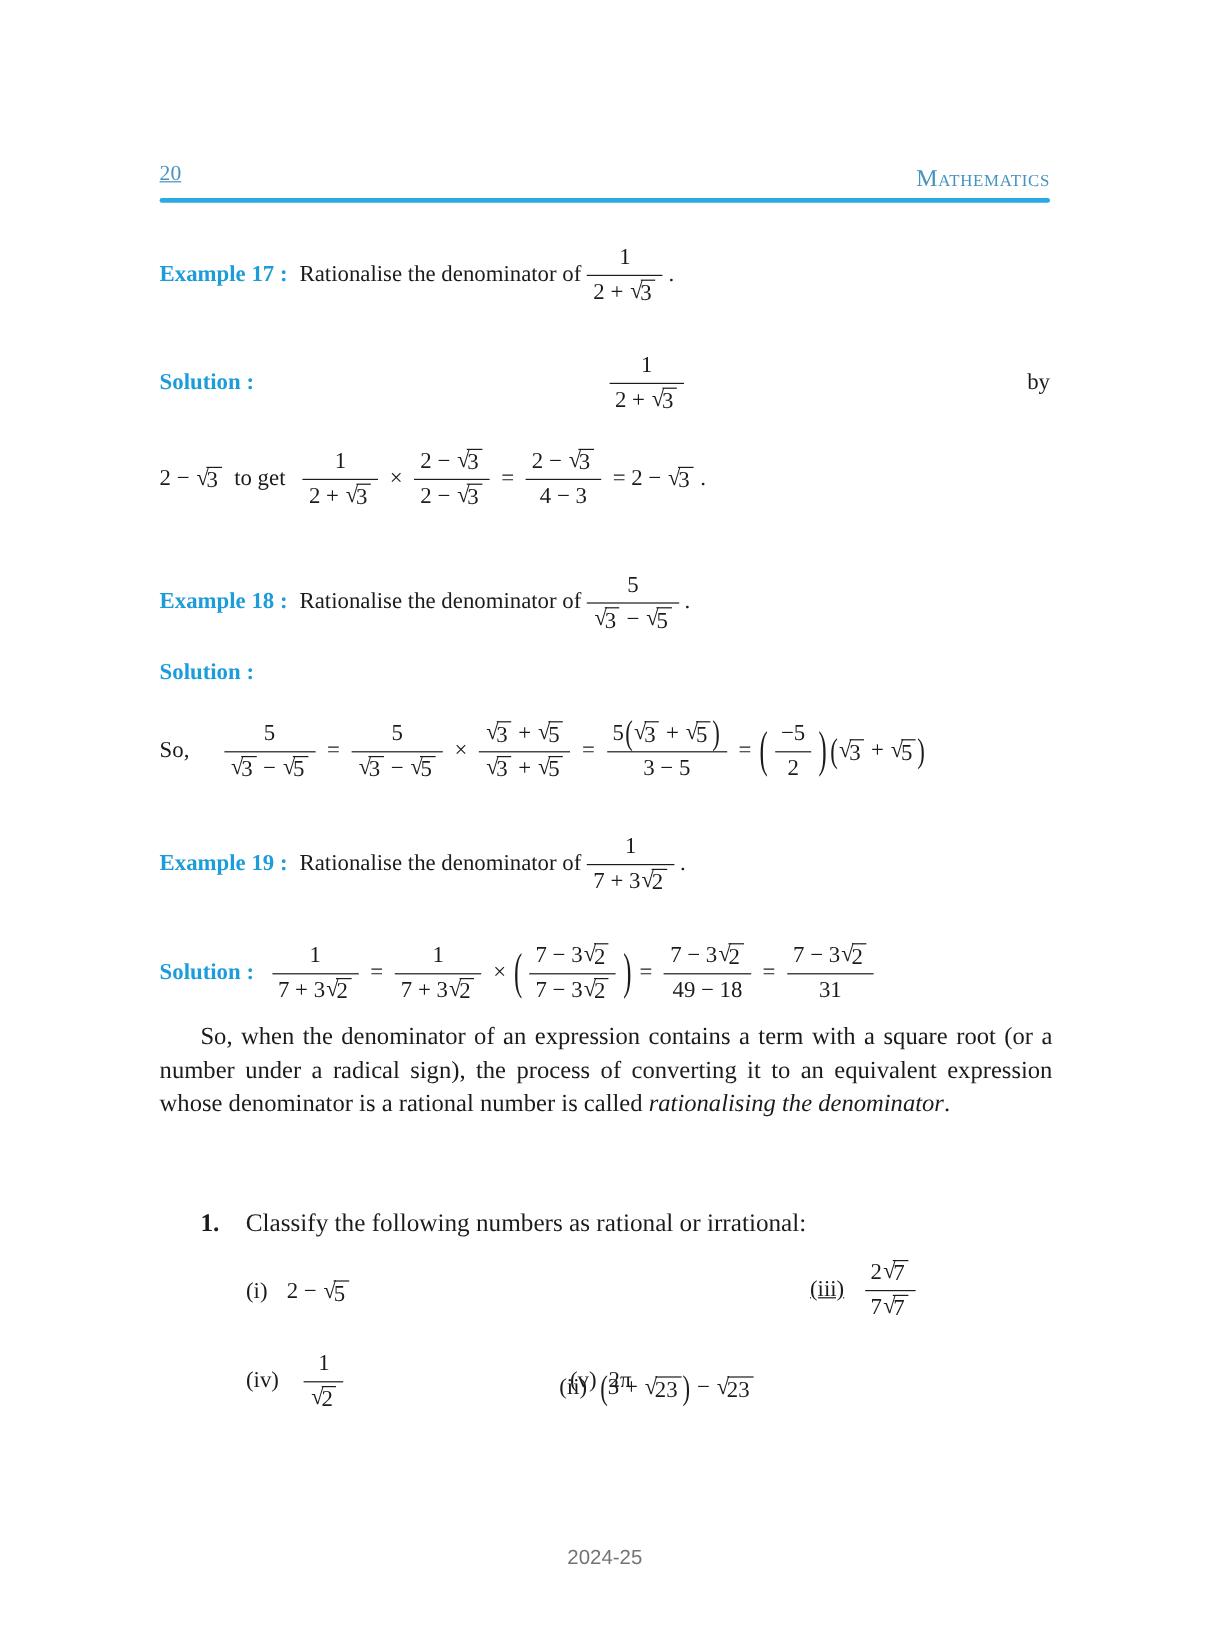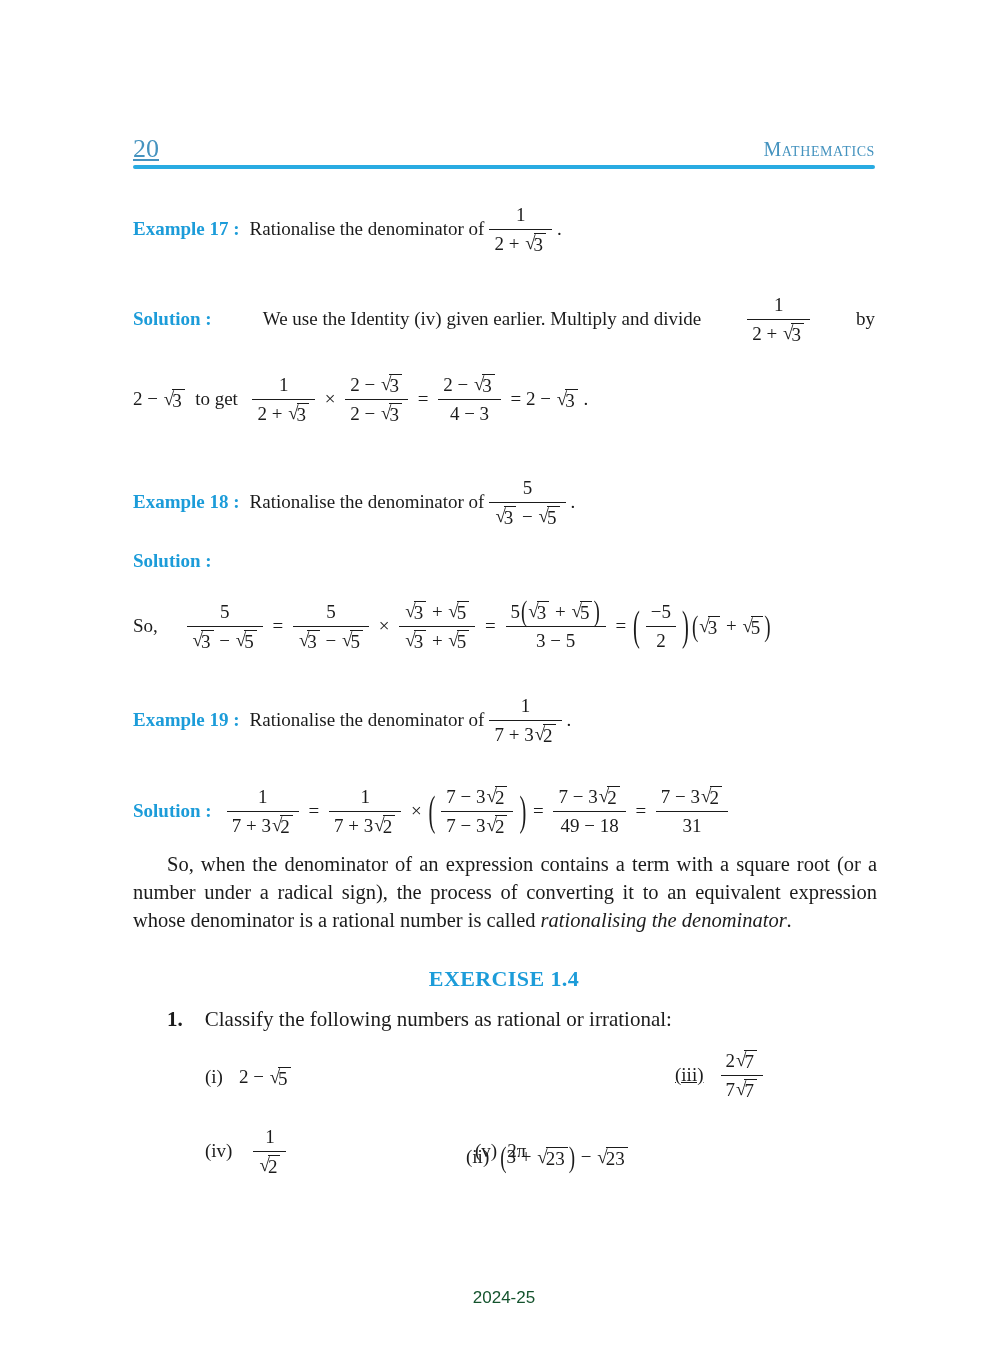--- a/index.html
+++ b/index.html
@@ -7,7 +7,7 @@
         font-family:"Liberation Serif",serif;color:var(--ink,#1b1b1b);overflow:hidden;}
 
   
-  .pg-num{position:absolute;left:133px;top:134px;font-size:26px;color:var(--hdr,#4593bf);text-decoration:underline;}
+  .pg-num{position:absolute;left:133px;top:134px;font-size:18px;color:var(--hdr,#4593bf);text-decoration:underline;}
   .run-head{position:absolute;right:133px;top:138px;font-size:20px;color:var(--hdr,#4593bf);
             font-variant:small-caps;letter-spacing:.6px;}
   .rule{position:absolute;left:133px;width:742px;top:165px;height:4px;background:var(--rule,#29abe2);border-radius:2px;}

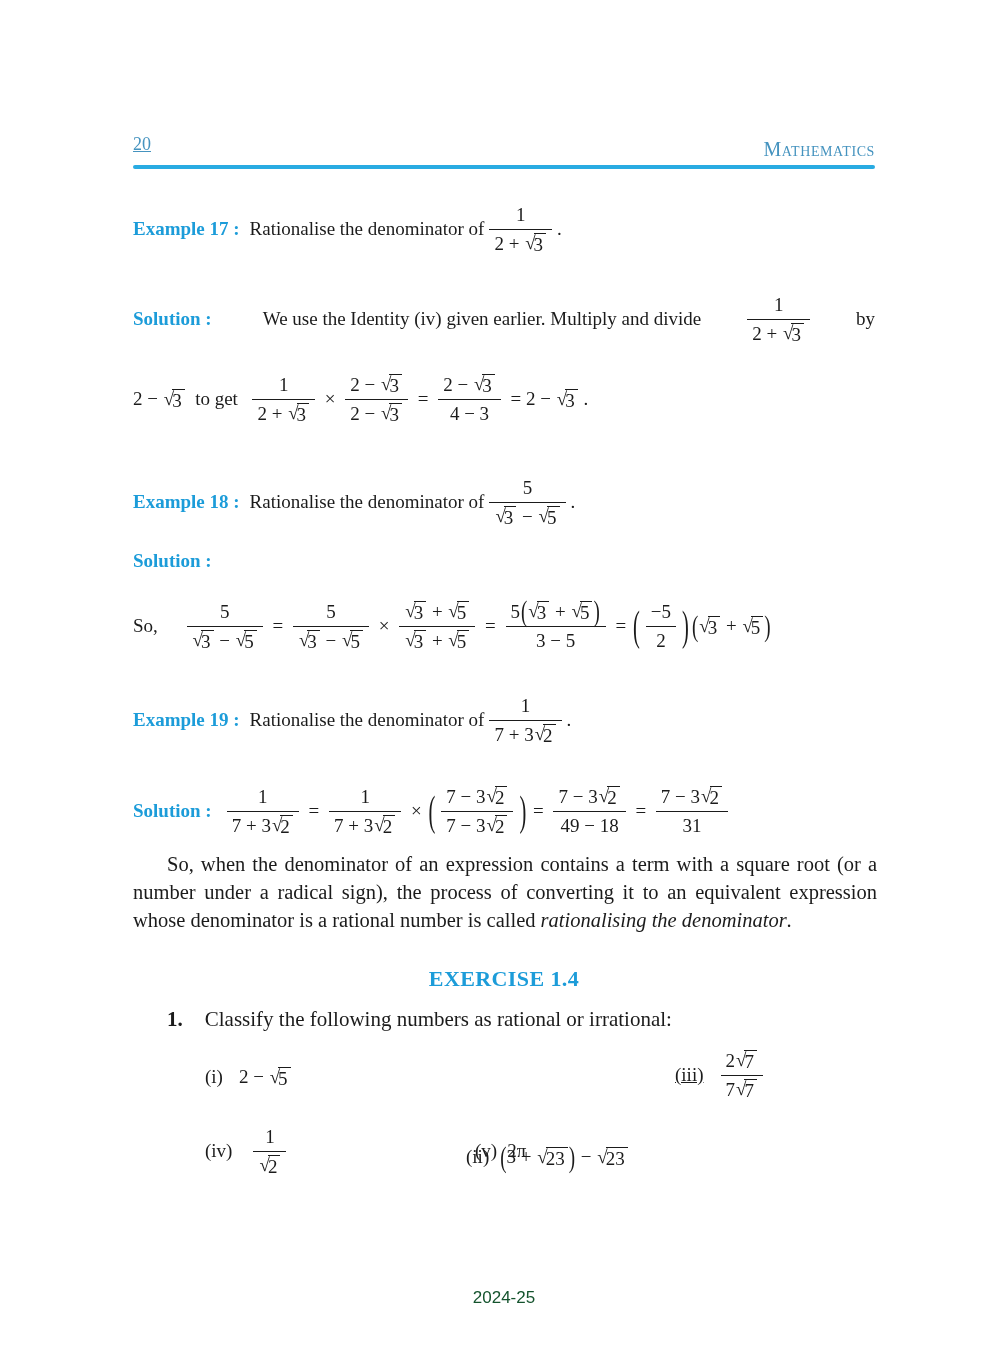--- a/index.html
+++ b/index.html
@@ -82,7 +82,6 @@
 
   <div class="mrow justify" id="sol17">
     <span class="slabel">Solution :</span>
-    <span class="mt">We use the Identity (iv) given earlier. Multiply and divide</span>
     <span class="mx" style="display:inline-flex;align-items:center;"><span class="frac"><span class="num"><span class="mt">1</span></span><span class="fbar"></span><span class="den"><span class="mt">2 + </span><span class="sq"><span class="rsym">√</span><span class="rad">3</span></span></span></span></span>
     <span class="mt">by</span>
   </div>

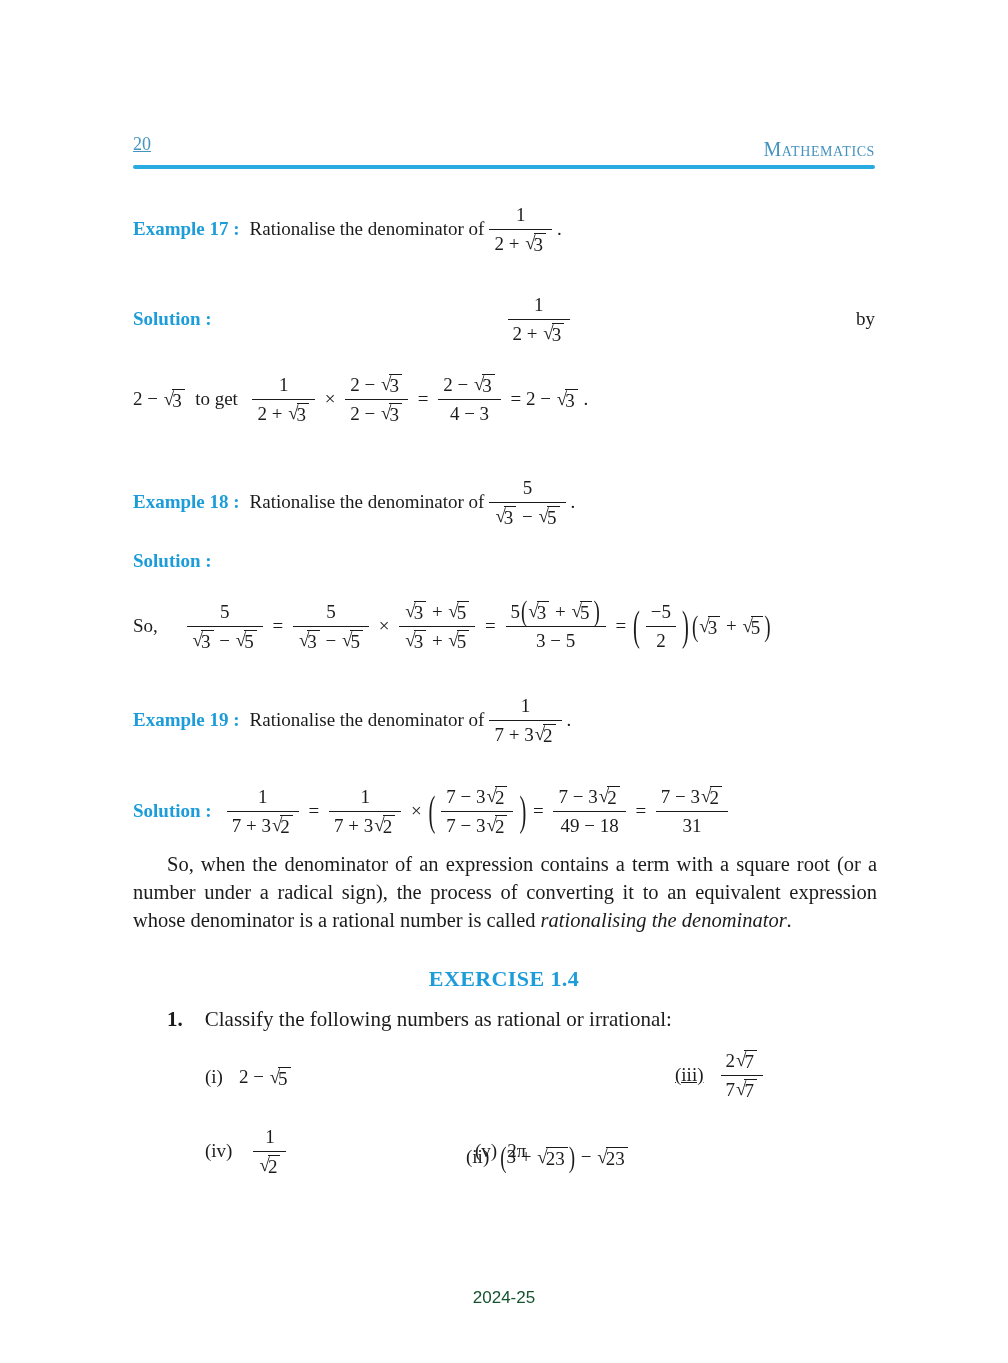--- a/index.html
+++ b/index.html
@@ -113,7 +113,6 @@
 
   <p class="para"><span>So, when the denominator of an expression contains a term with a square root (or a number under a radical sign), the process of converting it to an equivalent expression whose denominator is a rational number is called </span><em>rationalising the denominator</em><span>.</span></p>
 
-  <div class="ex-title">EXERCISE 1.4</div>
 
   <div class="q1">
     <span class="qnum">1.</span>

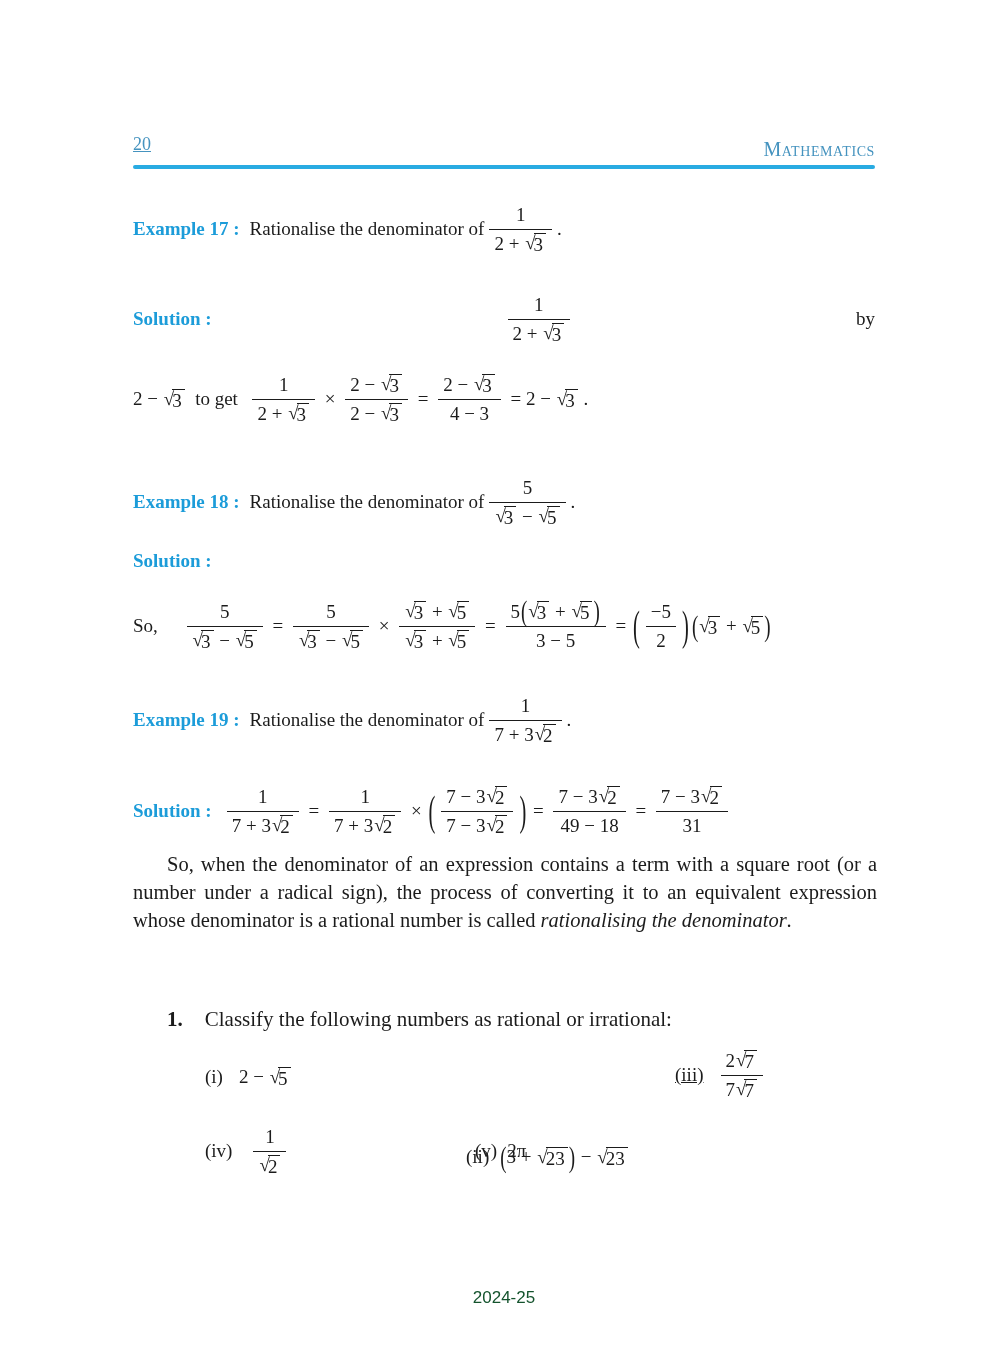--- a/index.html
+++ b/index.html
@@ -63,7 +63,7 @@
   .ilabel{margin-right:16px;white-space:pre;}
 
   .footer{position:absolute;left:0;top:1288px;width:100%;text-align:center;
-          font-family:"Liberation Sans",sans-serif;font-size:17px;color:#14532d;}
+          font-family:"Liberation Sans",sans-serif;font-size:17px;color:#737373;}
 </style>
 </head>
 <body>

